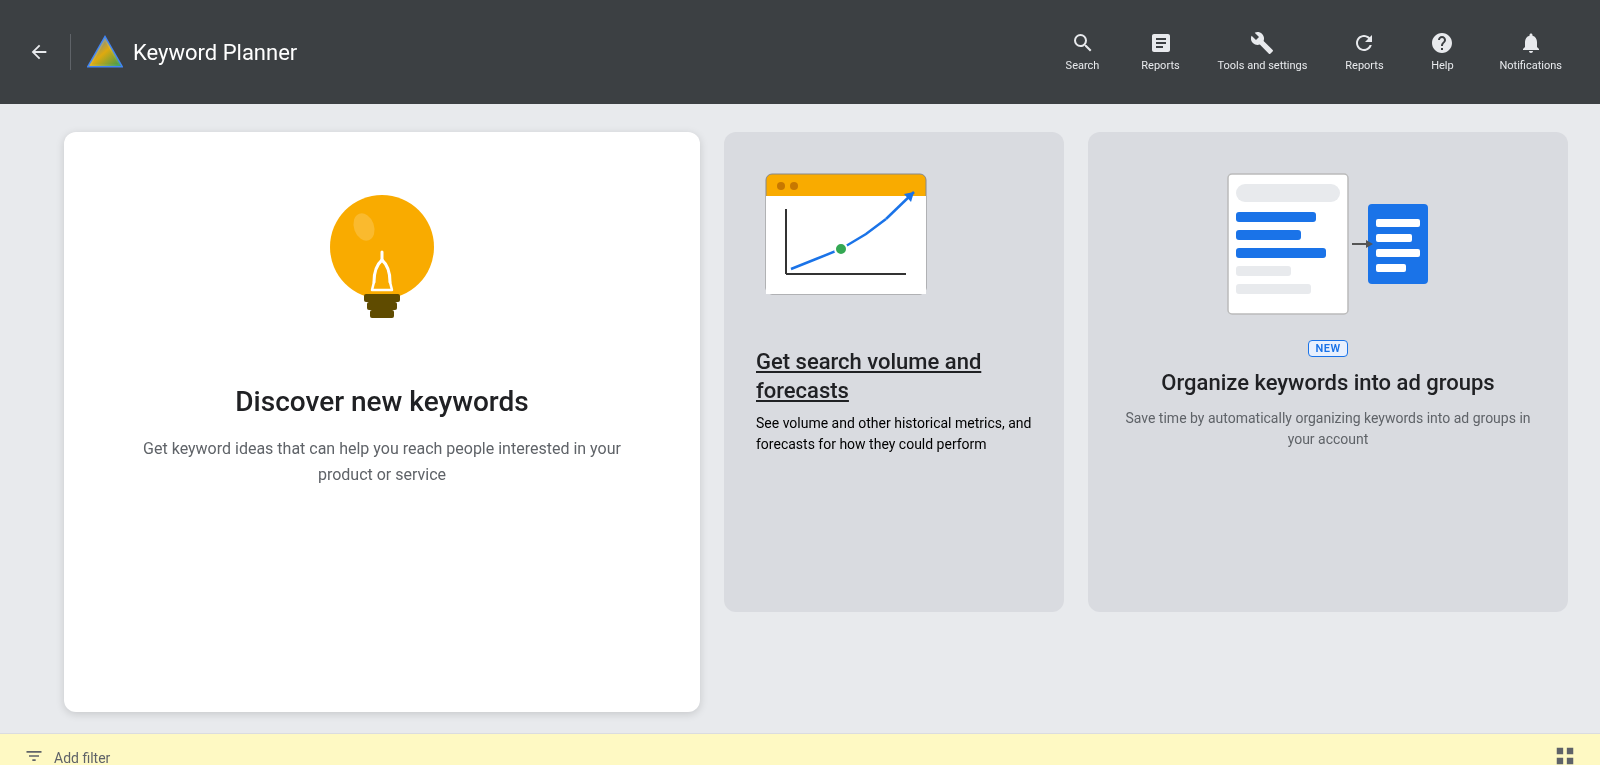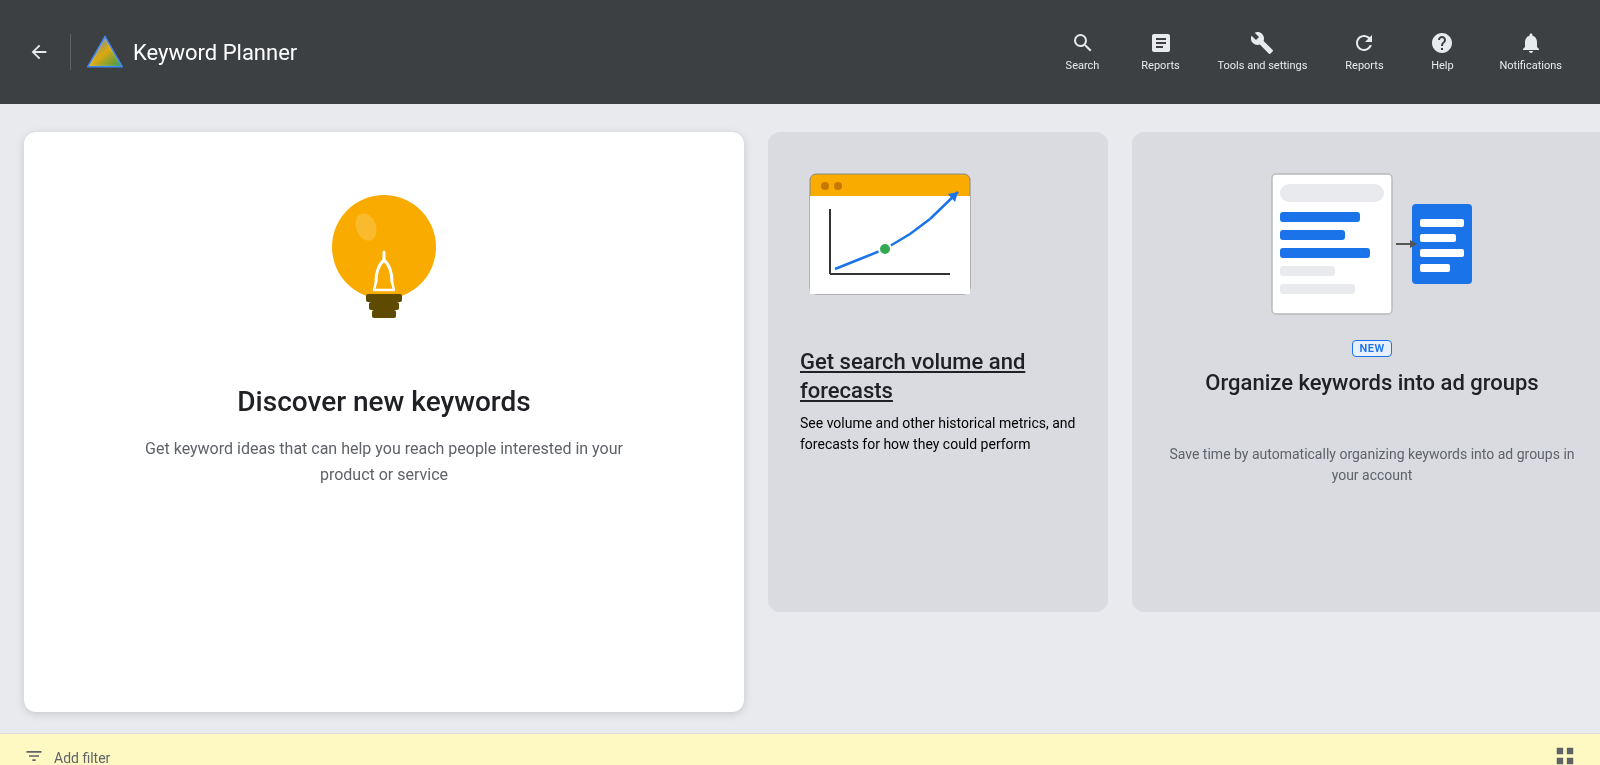--- a/index.html
+++ b/index.html
@@ -114,10 +114,11 @@
       cursor: pointer;
     }
     .card-discover {
-      width: 720px;
+      width: 636px;
       min-height: 580px;
       z-index: 10;
       flex-shrink: 0;
+      margin-left: 40px;
     }
 
     

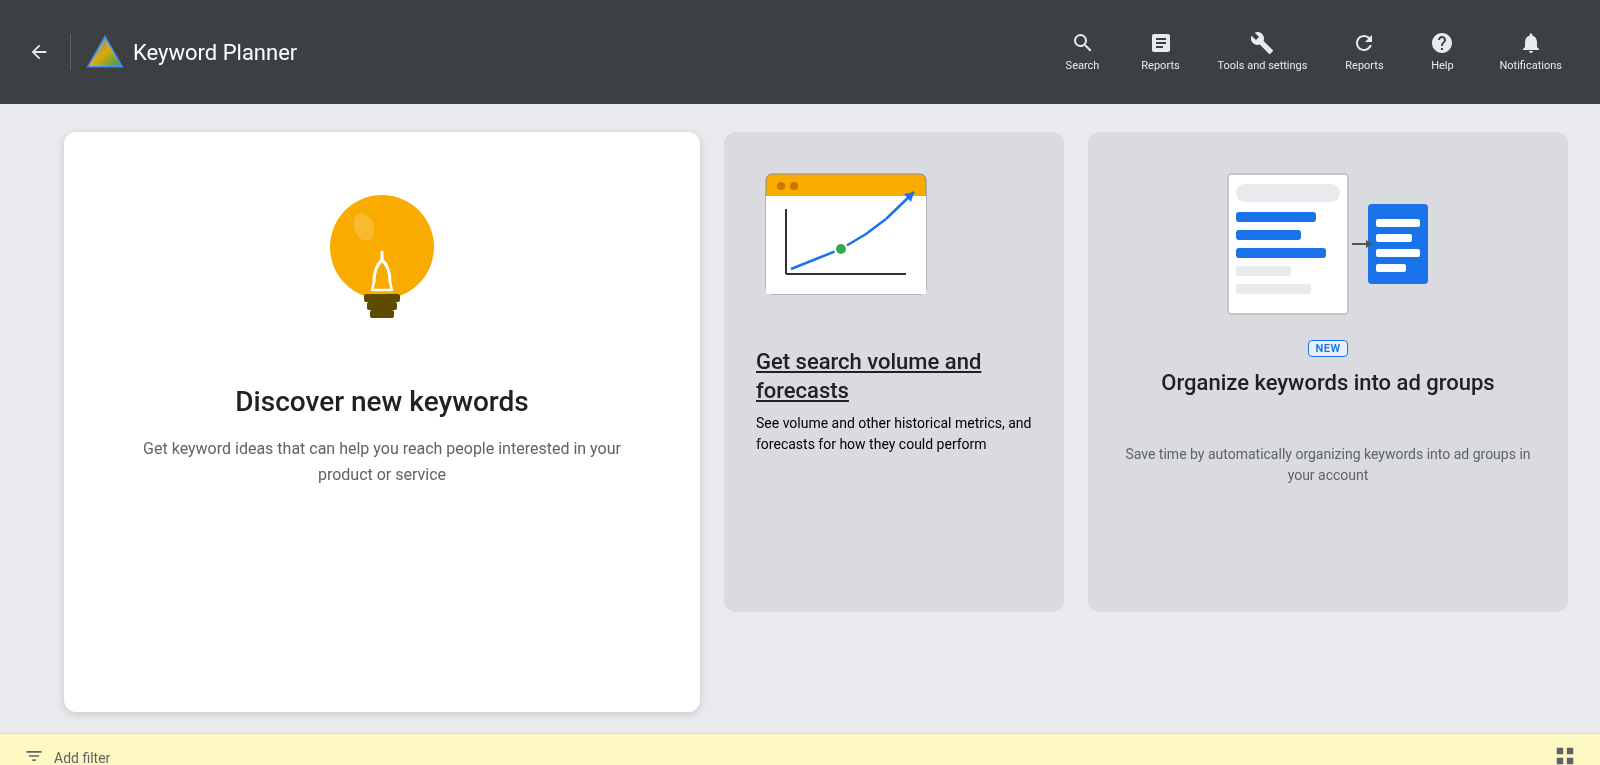--- a/index.html
+++ b/index.html
@@ -224,7 +224,6 @@
       color: #5f6368;
       text-align: center;
       line-height: 1.5;
-      margin-top: 36px;
     }
 
     

